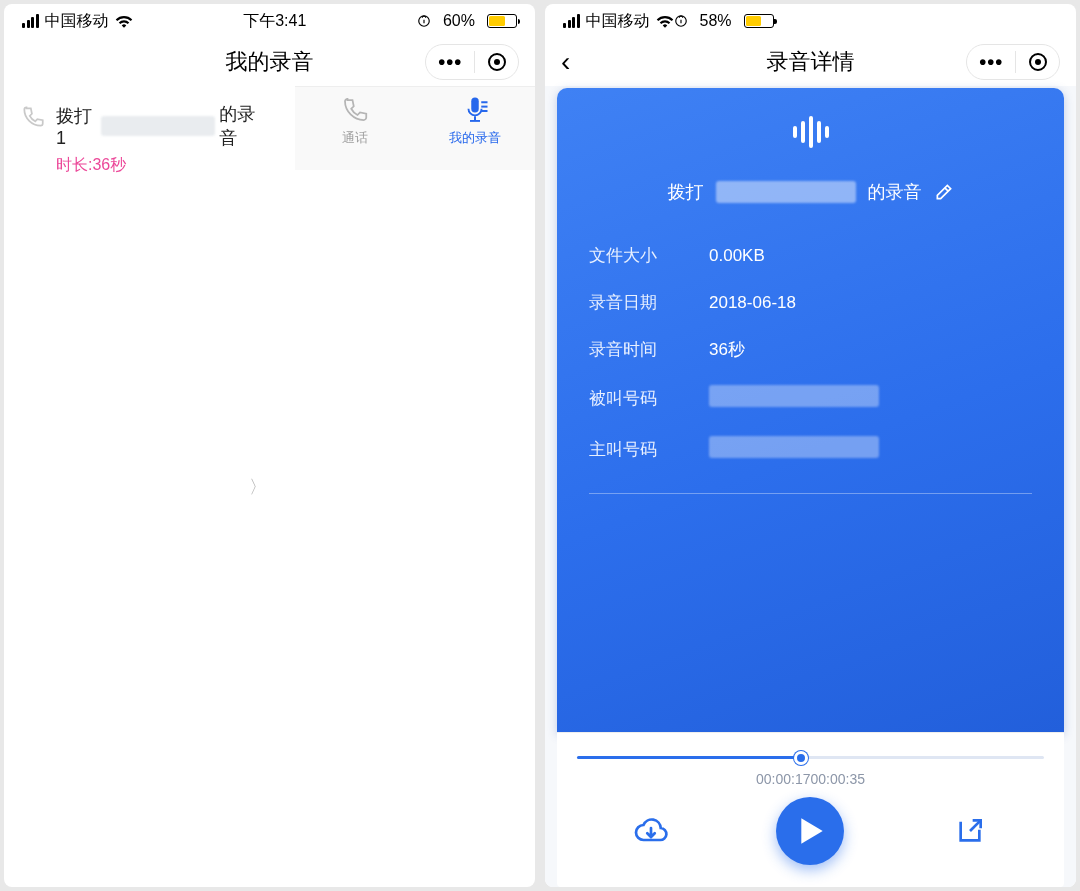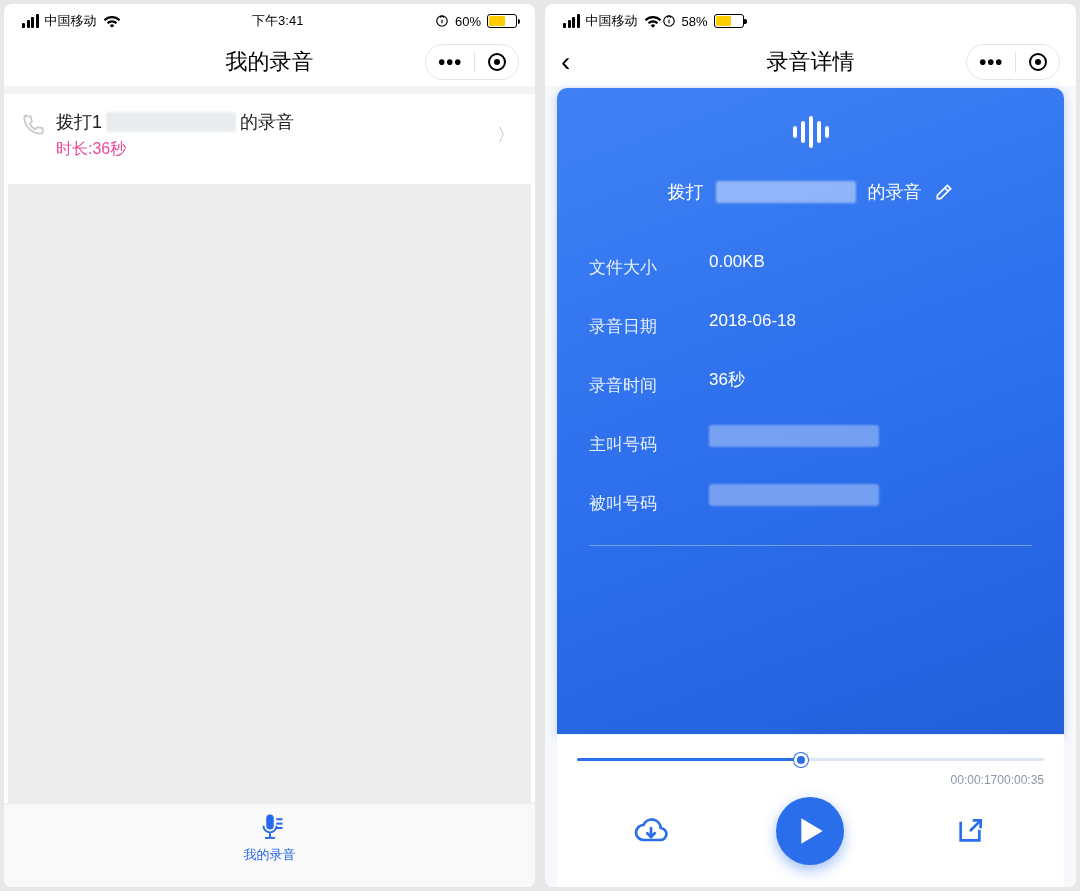--- a/index.html
+++ b/index.html
@@ -29,7 +29,7 @@
     display: flex;
     align-items: center;
     padding: 0 18px;
-    font-size: 13px;
+    font-size: 16px;
     font-weight: 500;
     color: #000;
   }

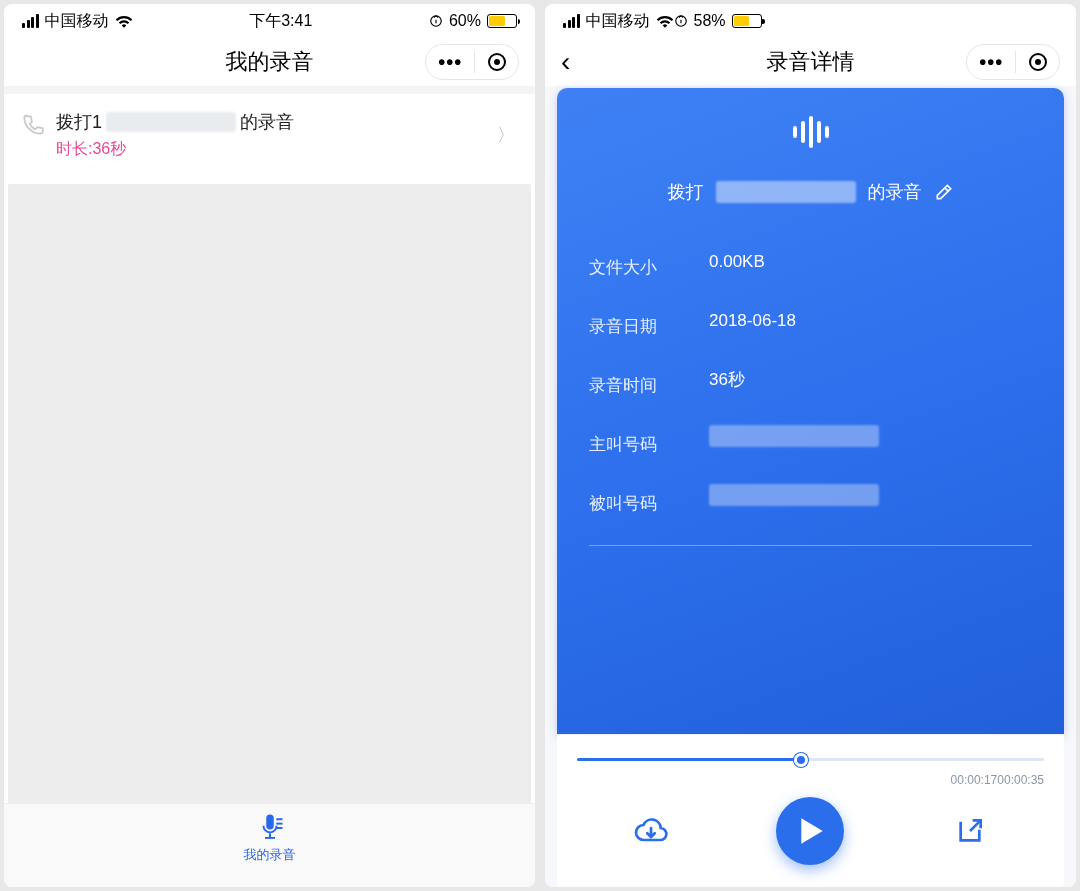--- a/index.html
+++ b/index.html
@@ -35,7 +35,7 @@
   }
   .status-left { display:flex; align-items:center; gap:6px; }
   .status-center { flex:1; text-align:center; }
-  .status-right { display:flex; align-items:center; gap:6px; }
+  .status-right { display:flex; align-items:center; gap:12px; }
   .signal-bars {
     display:inline-flex; align-items:flex-end; gap:1.5px;
   }

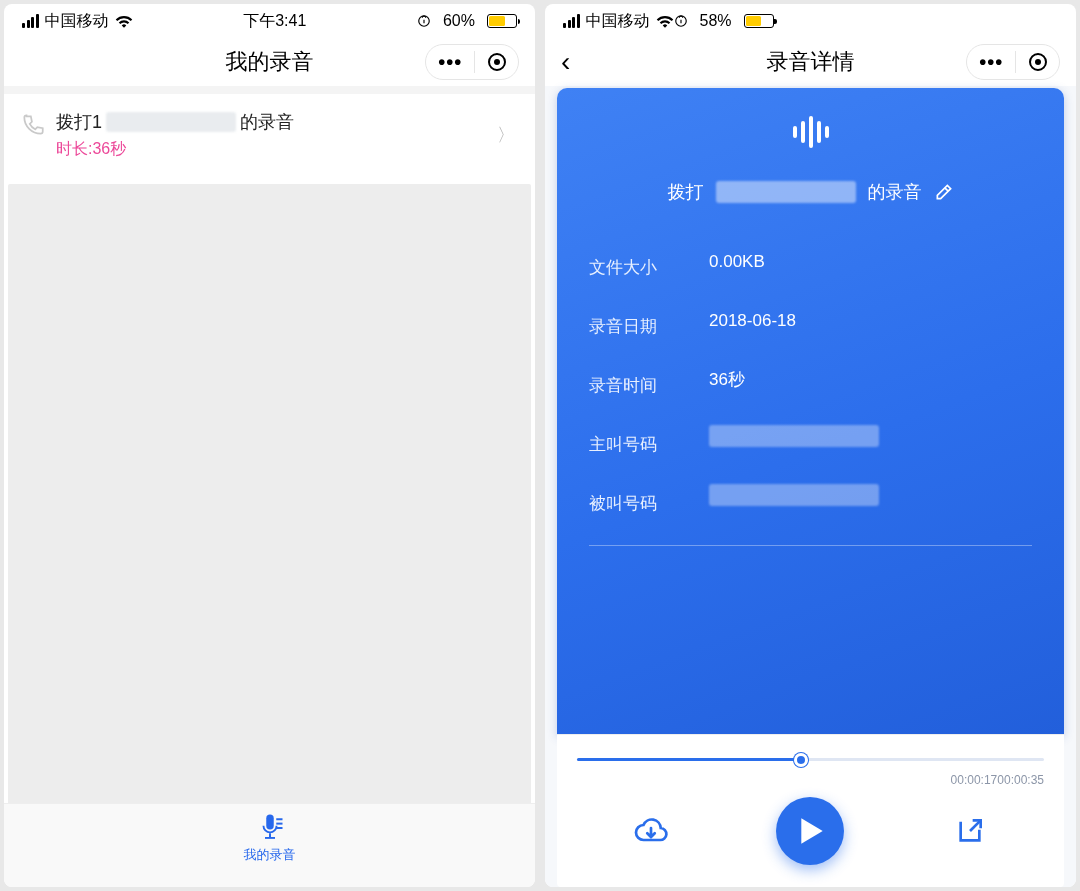--- a/index.html
+++ b/index.html
@@ -81,7 +81,7 @@
   .capsule .cap-target::after{ content:""; width:6px; height:6px; border-radius:50%; background:#000; }
 
   
-  .content-left { flex:1; display:flex; flex-direction:column; }
+  .content-left { flex:1; display:flex; }
   .list-divider { height:8px; background:#f4f4f4; }
   .list-item {
     display:flex; align-items:flex-start; padding:16px 20px 16px 16px; position:relative; cursor:pointer;

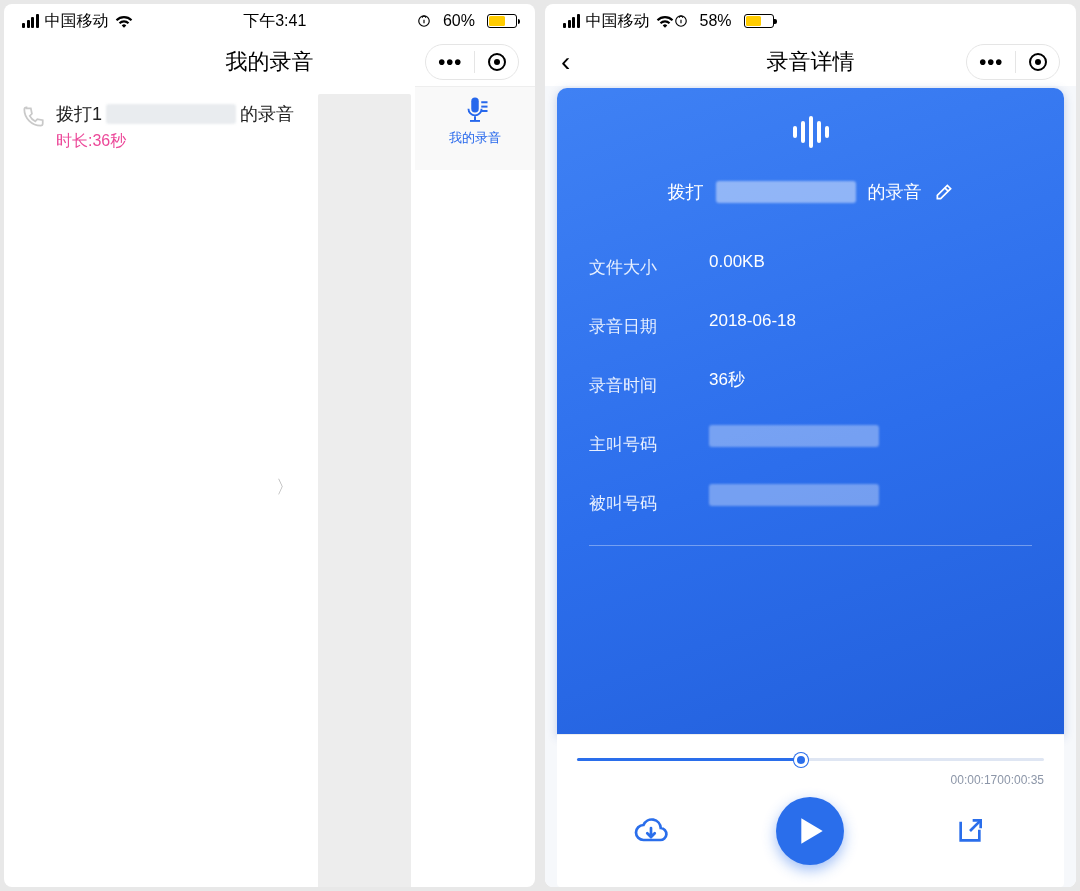--- a/index.html
+++ b/index.html
@@ -222,6 +222,12 @@
     <div class="left-body"></div>
 
     <div class="tab-bar">
+      <div class="tab-item">
+        <svg class="tab-icon" viewBox="0 0 24 24" fill="none" stroke="#b5b5b5" stroke-width="1.4">
+          <path d="M6 3c-1 0-2 1-2 2 0 8 7 15 15 15 1 0 2-1 2-2v-3l-5-1-2 2c-2-1-4-3-5-5l2-2-1-5H6z"></path>
+        </svg>
+        <span>通话</span>
+      </div>
       <div class="tab-item active">
         <svg class="tab-icon" viewBox="0 0 24 24" fill="#2768ec">
           <path d="M12 2a3 3 0 00-3 3v6a3 3 0 006 0V5a3 3 0 00-3-3z"></path>

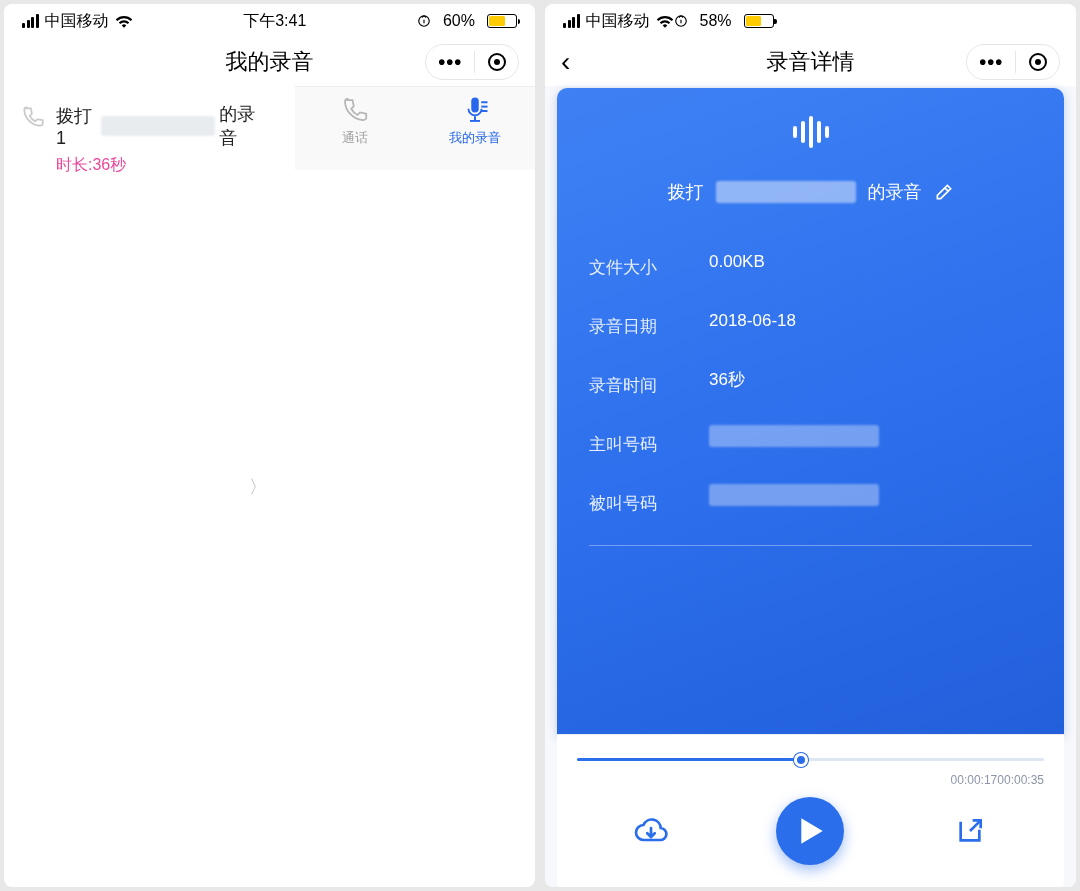--- a/index.html
+++ b/index.html
@@ -134,7 +134,7 @@
   .edit-icon { width:20px; height:20px; cursor:pointer; }
 
   .info-row { display:flex; align-items:center; font-size:17px; padding:12px 0; }
-  .info-label { width:120px; color:#e8f0ff;margin-top:12px; }
+  .info-label { width:120px; color:#e8f0ff; }
   .info-value { flex:1; color:#fff; }
   .info-value .smudge { background:rgba(255,255,255,.35); width:170px; height:22px; }
 

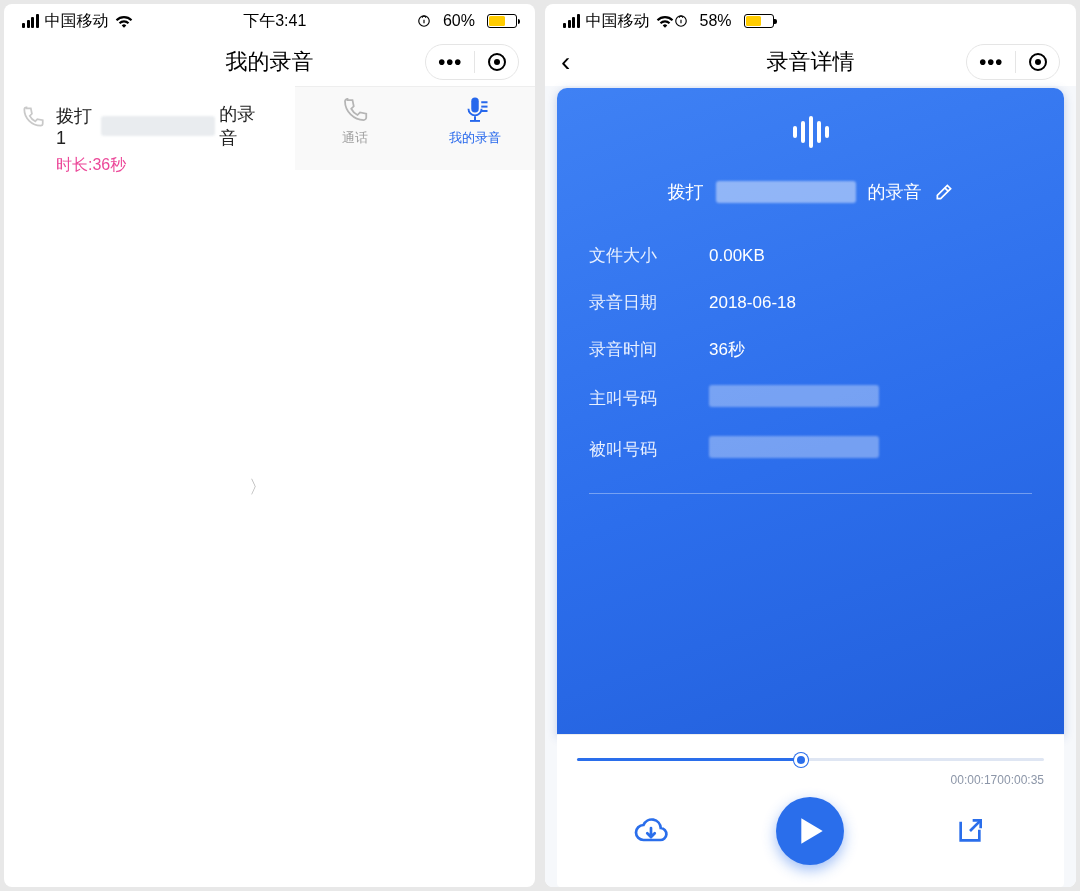--- a/index.html
+++ b/index.html
@@ -316,11 +316,11 @@
         <span class="info-value">36秒</span>
       </div>
       <div class="info-row">
+        <span class="info-label">被叫号码</span>
+        <span class="info-value"><span class="smudge smudge-sm"></span></span>
+      </div>
+      <div class="info-row">
         <span class="info-label">主叫号码</span>
-        <span class="info-value"><span class="smudge smudge-sm"></span></span>
-      </div>
-      <div class="info-row">
-        <span class="info-label">被叫号码</span>
         <span class="info-value"><span class="smudge smudge-sm"></span></span>
       </div>
 

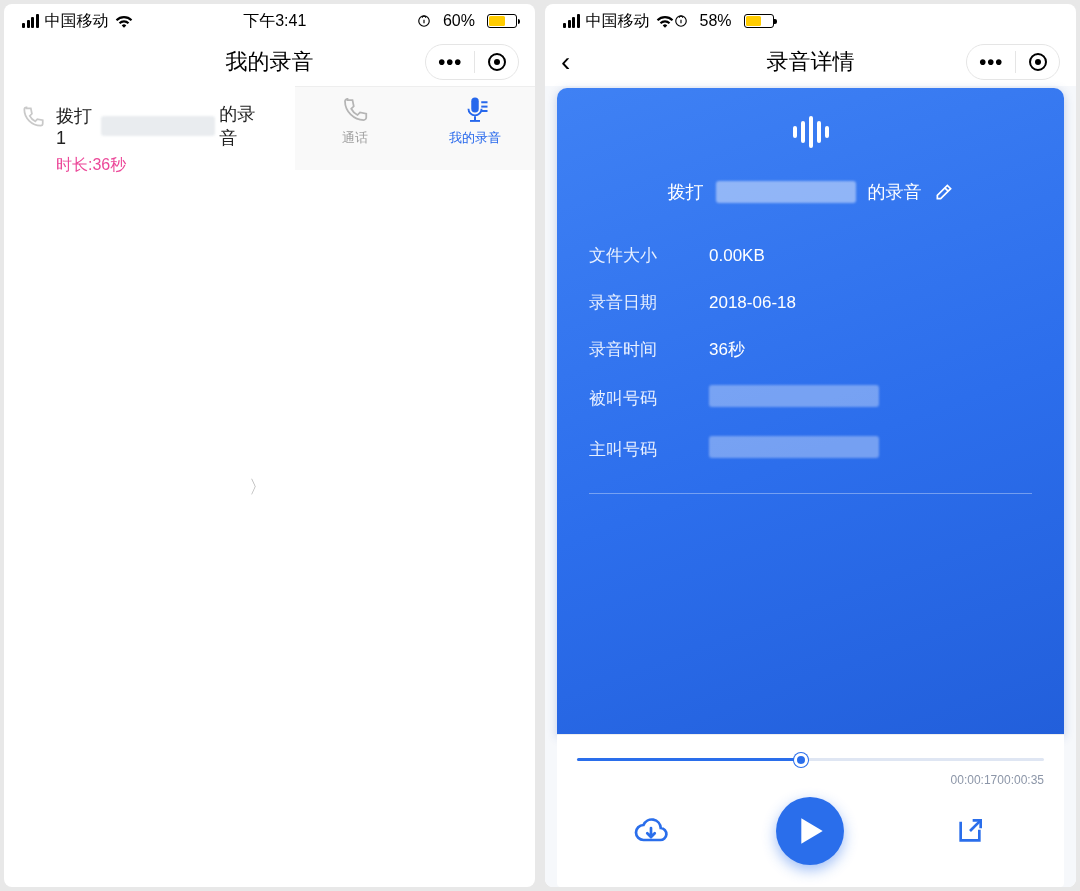--- a/index.html
+++ b/index.html
@@ -149,7 +149,7 @@
   .progress-track { position:absolute; left:0; right:0; top:7px; height:3px; background:#dfe6f3; border-radius:2px; }
   .progress-fill { position:absolute; left:0; top:7px; height:3px; background:#2a6eeb; border-radius:2px; width:48%; }
   .progress-knob { position:absolute; top:1.5px; width:14px; height:14px; border-radius:50%; background:#2a6eeb; border:3px solid #fff; box-shadow:0 0 0 1px #2a6eeb; left:48%; transform:translateX(-50%); }
-  .time-row { display:flex; justify-content:flex-end; font-size:12px; color:#8c96a8; margin-top:6px; }
+  .time-row { display:flex; justify-content:center; font-size:14px; color:#8c96a8; margin-top:6px; }
   .controls-row { display:flex; align-items:center; justify-content:space-around; margin-top:10px; }
   .ctrl-btn { width:46px; height:46px; display:flex; align-items:center; justify-content:center; color:#2a6eeb; cursor:pointer; }
   .play-btn {

